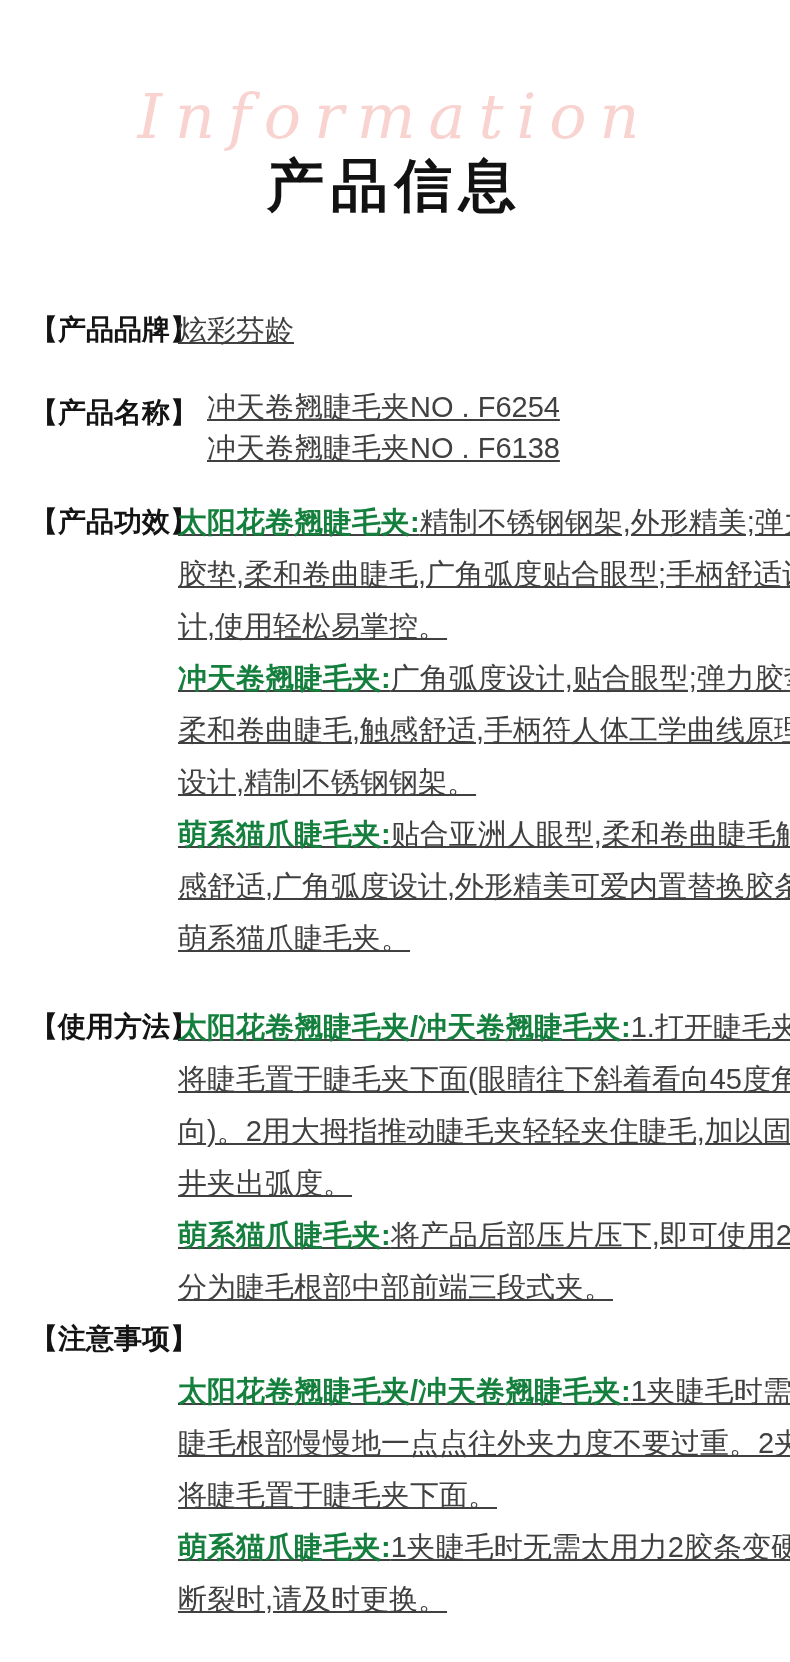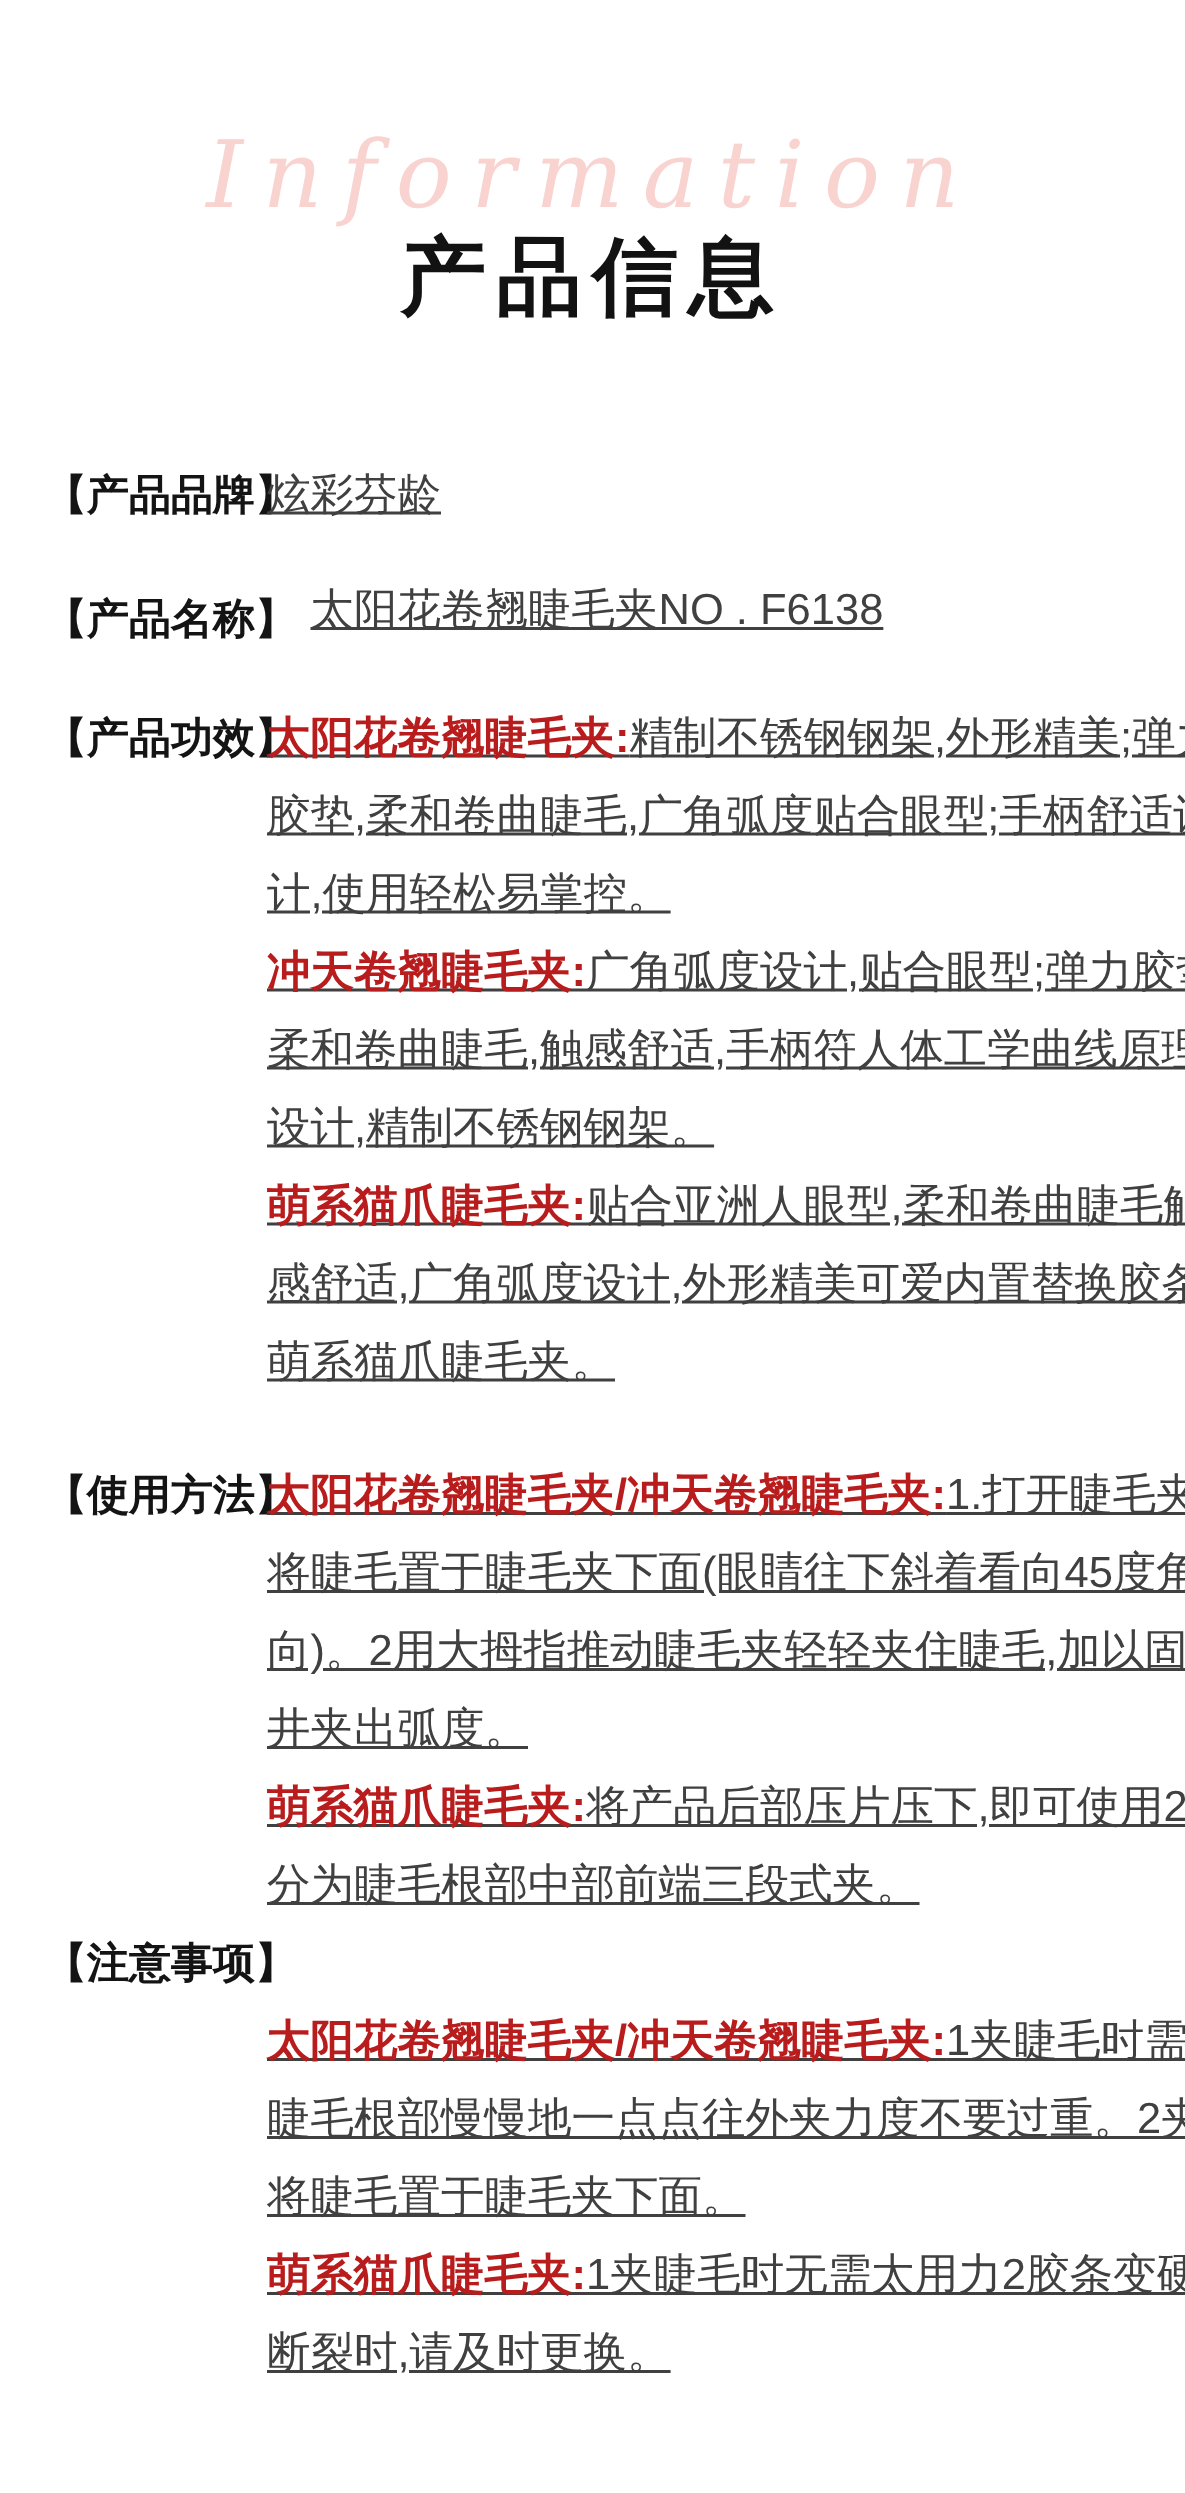--- a/index.html
+++ b/index.html
@@ -110,6 +110,7 @@
       <div class="section section-name compact">
         <div class="label">【产品名称】</div>
         <div class="content">
+          <div class="line indent"><span class="run">冲天卷翘睫毛夹NO . F6254</span></div>
           <div class="line indent"><span class="run">太阳花卷翘睫毛夹NO . F6138</span></div>
         </div>
       </div>

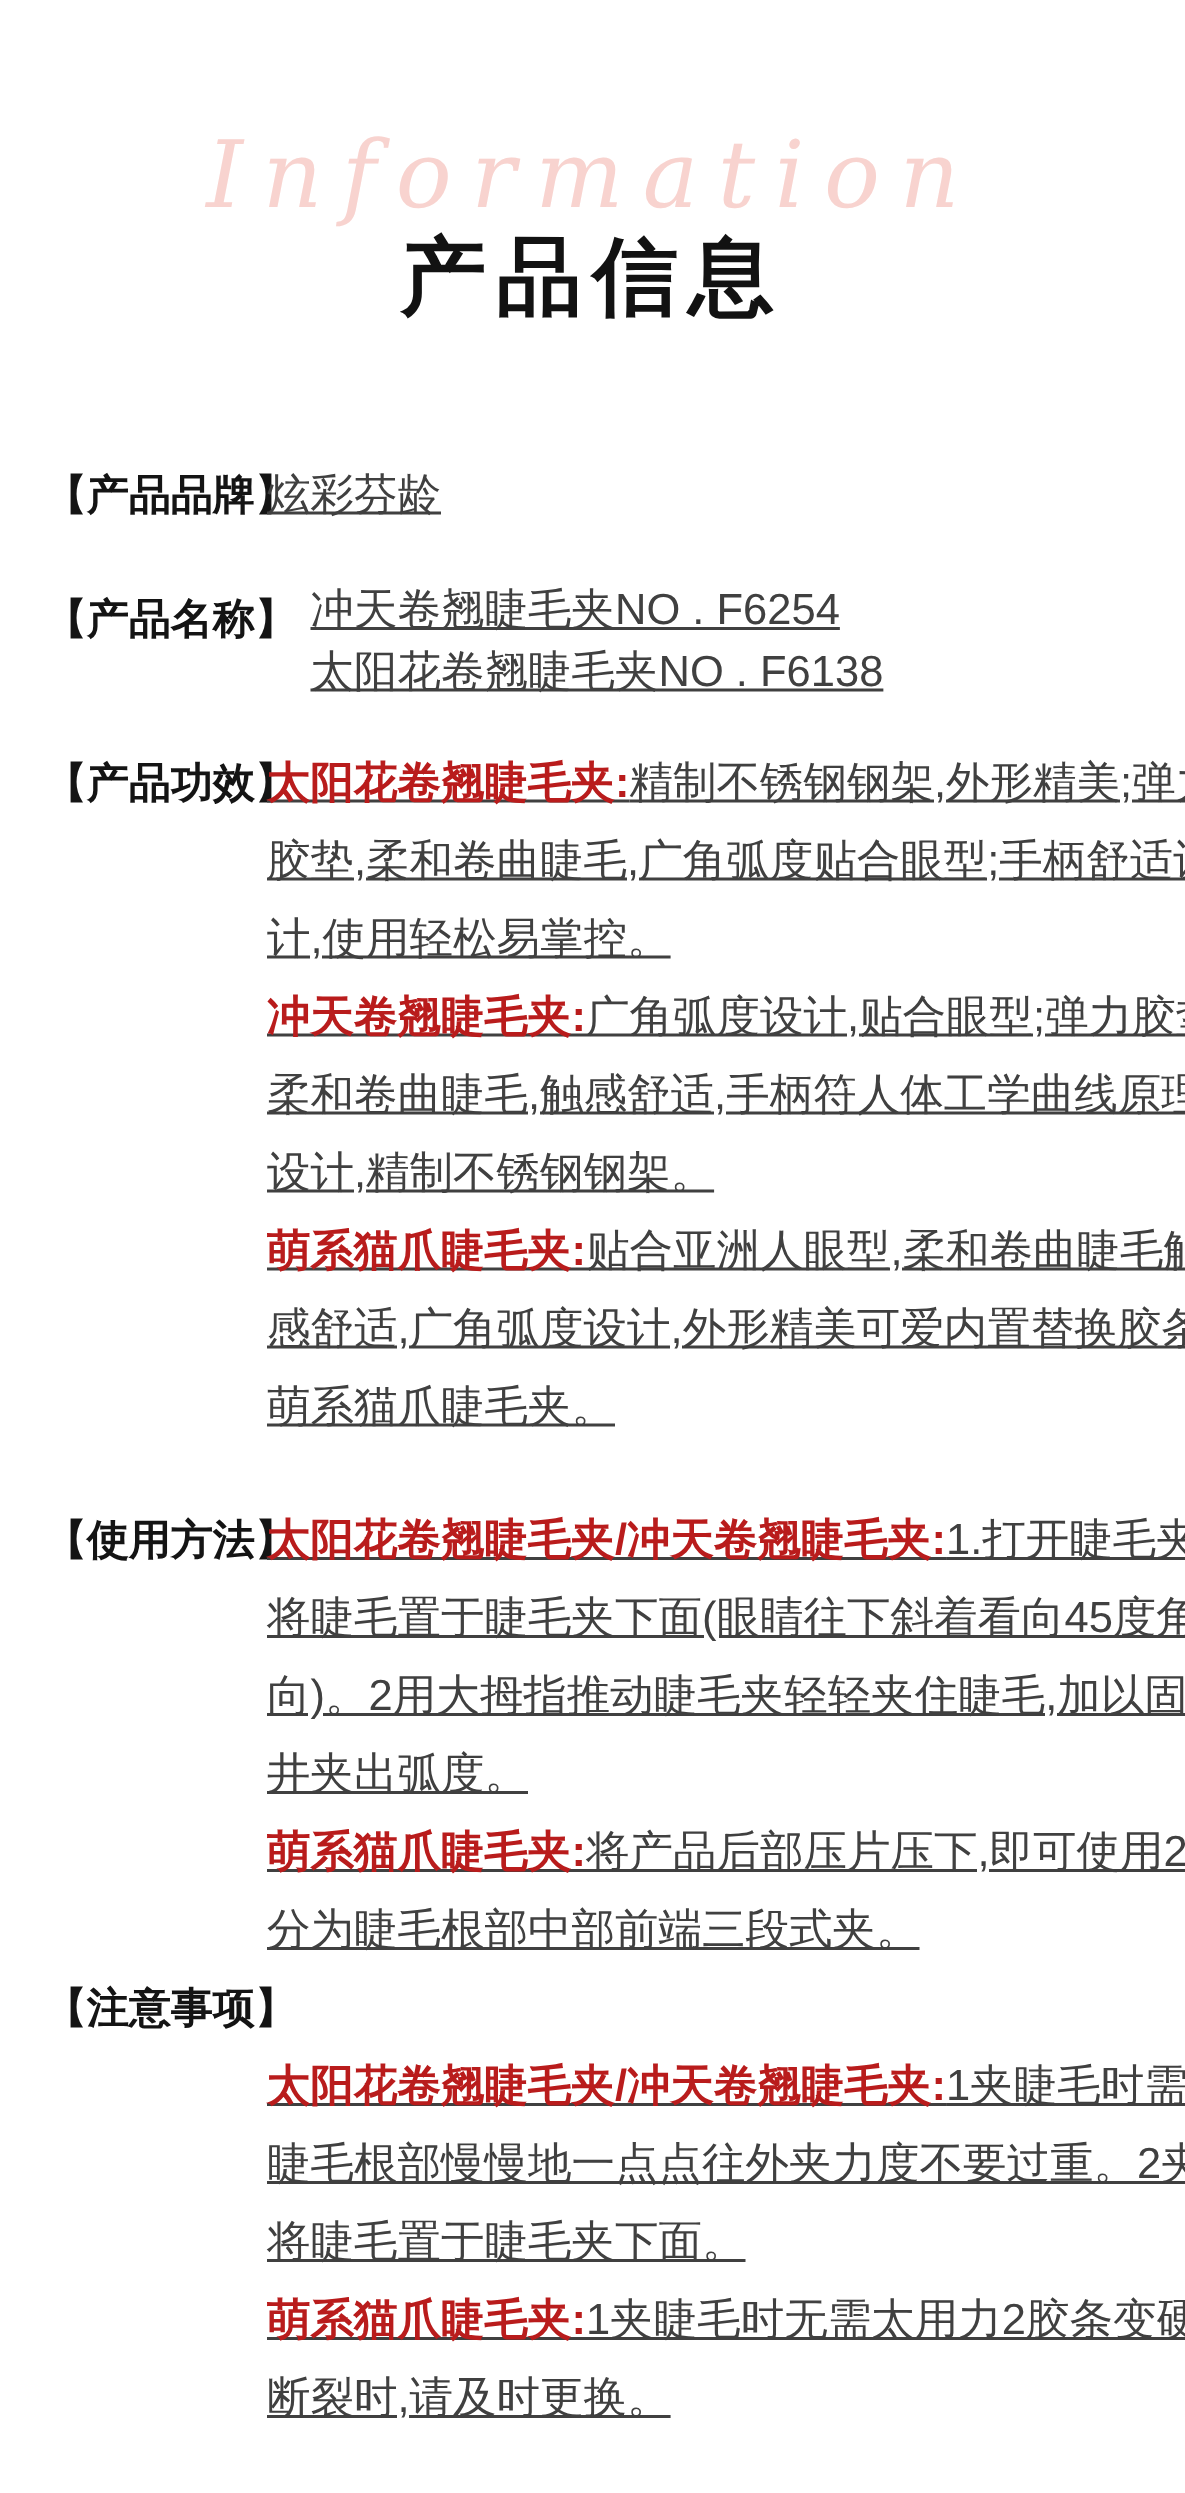--- a/index.html
+++ b/index.html
@@ -111,7 +111,7 @@
         <div class="label">【产品名称】</div>
         <div class="content">
           <div class="line indent"><span class="run">冲天卷翘睫毛夹NO . F6254</span></div>
-          <div class="line indent"><span class="run">太阳花卷翘睫毛夹NO . F6138</span></div>
+          <div class="line indent"><span class="run">冲天卷翘睫毛夹NO . F6138</span></div>
         </div>
       </div>
       <div class="section section-effect">

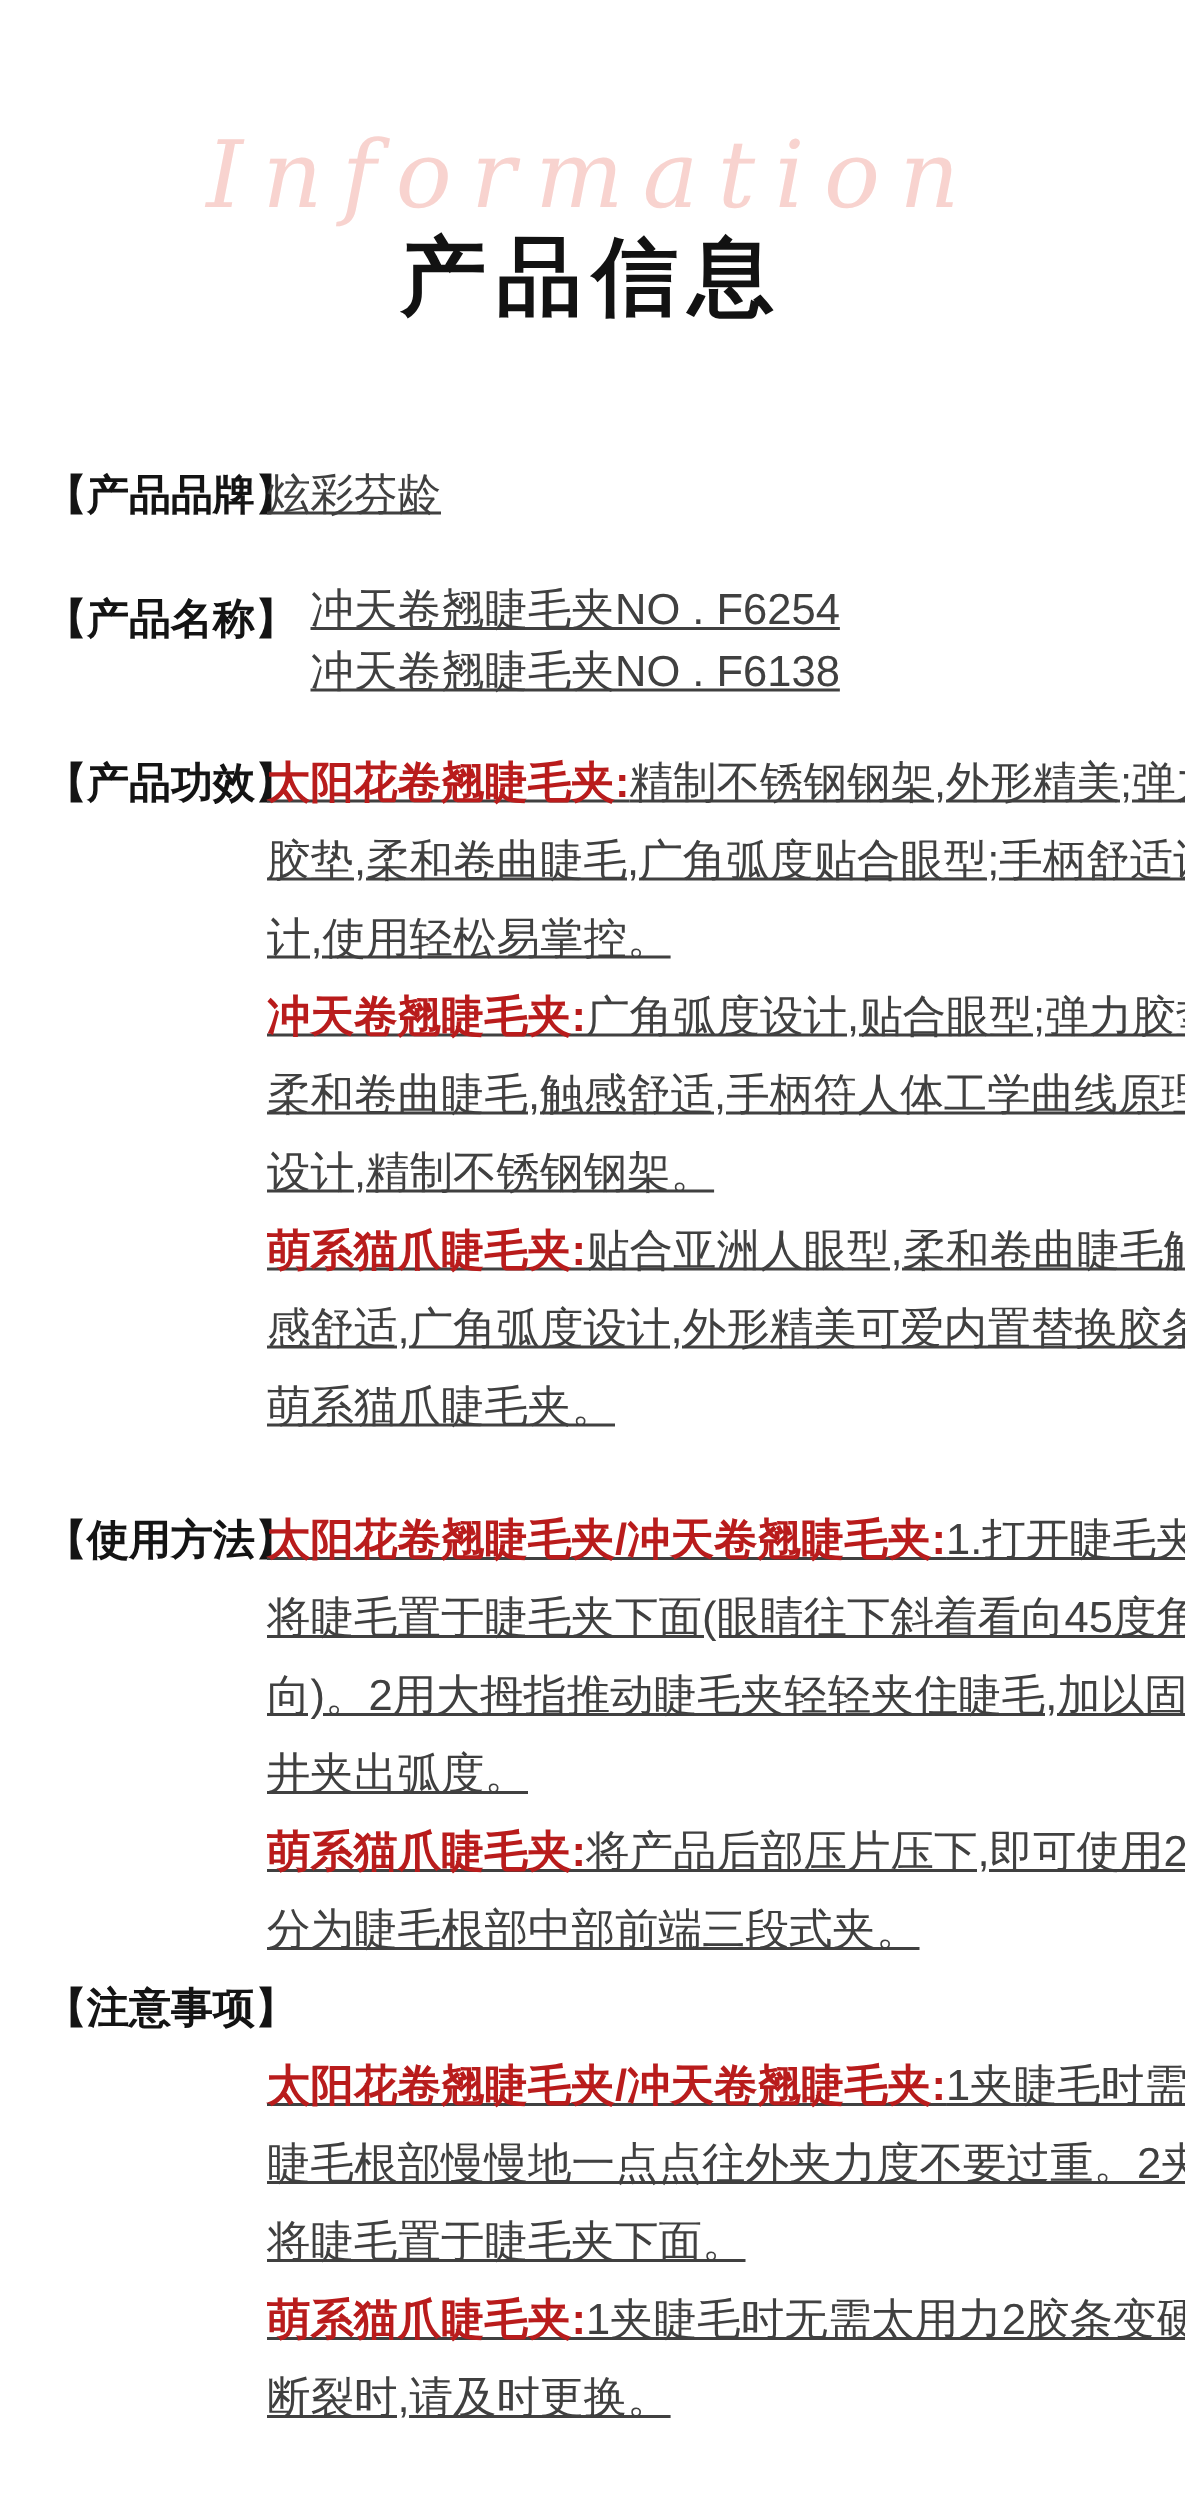--- a/index.html
+++ b/index.html
@@ -74,7 +74,7 @@
   }
   .section .content .line .bold {
     font-weight: 700;
-    color: #b91c1c;
+    color: #15803d;
   }
   .section.compact .content .line {
     line-height: 41px;

